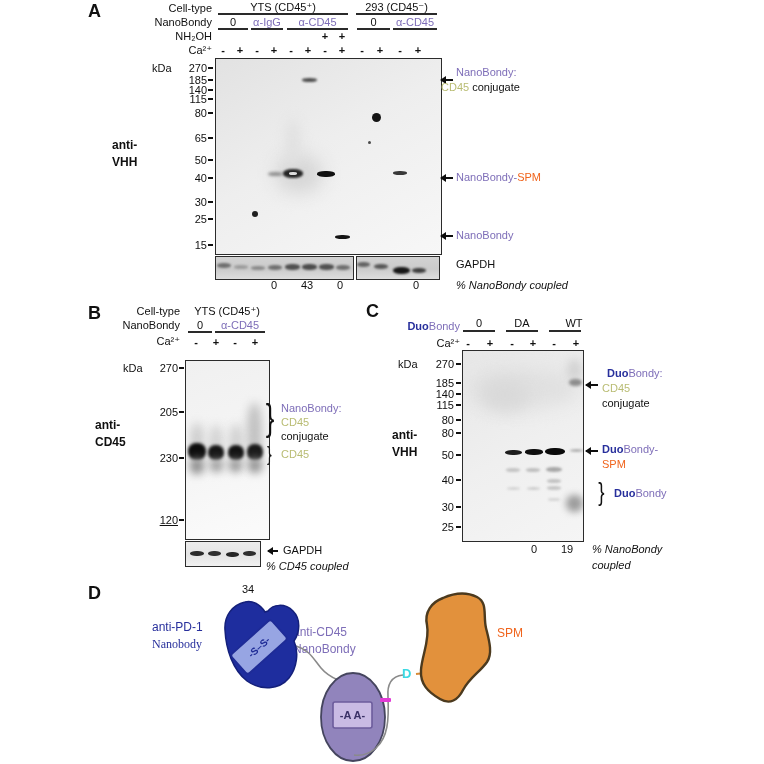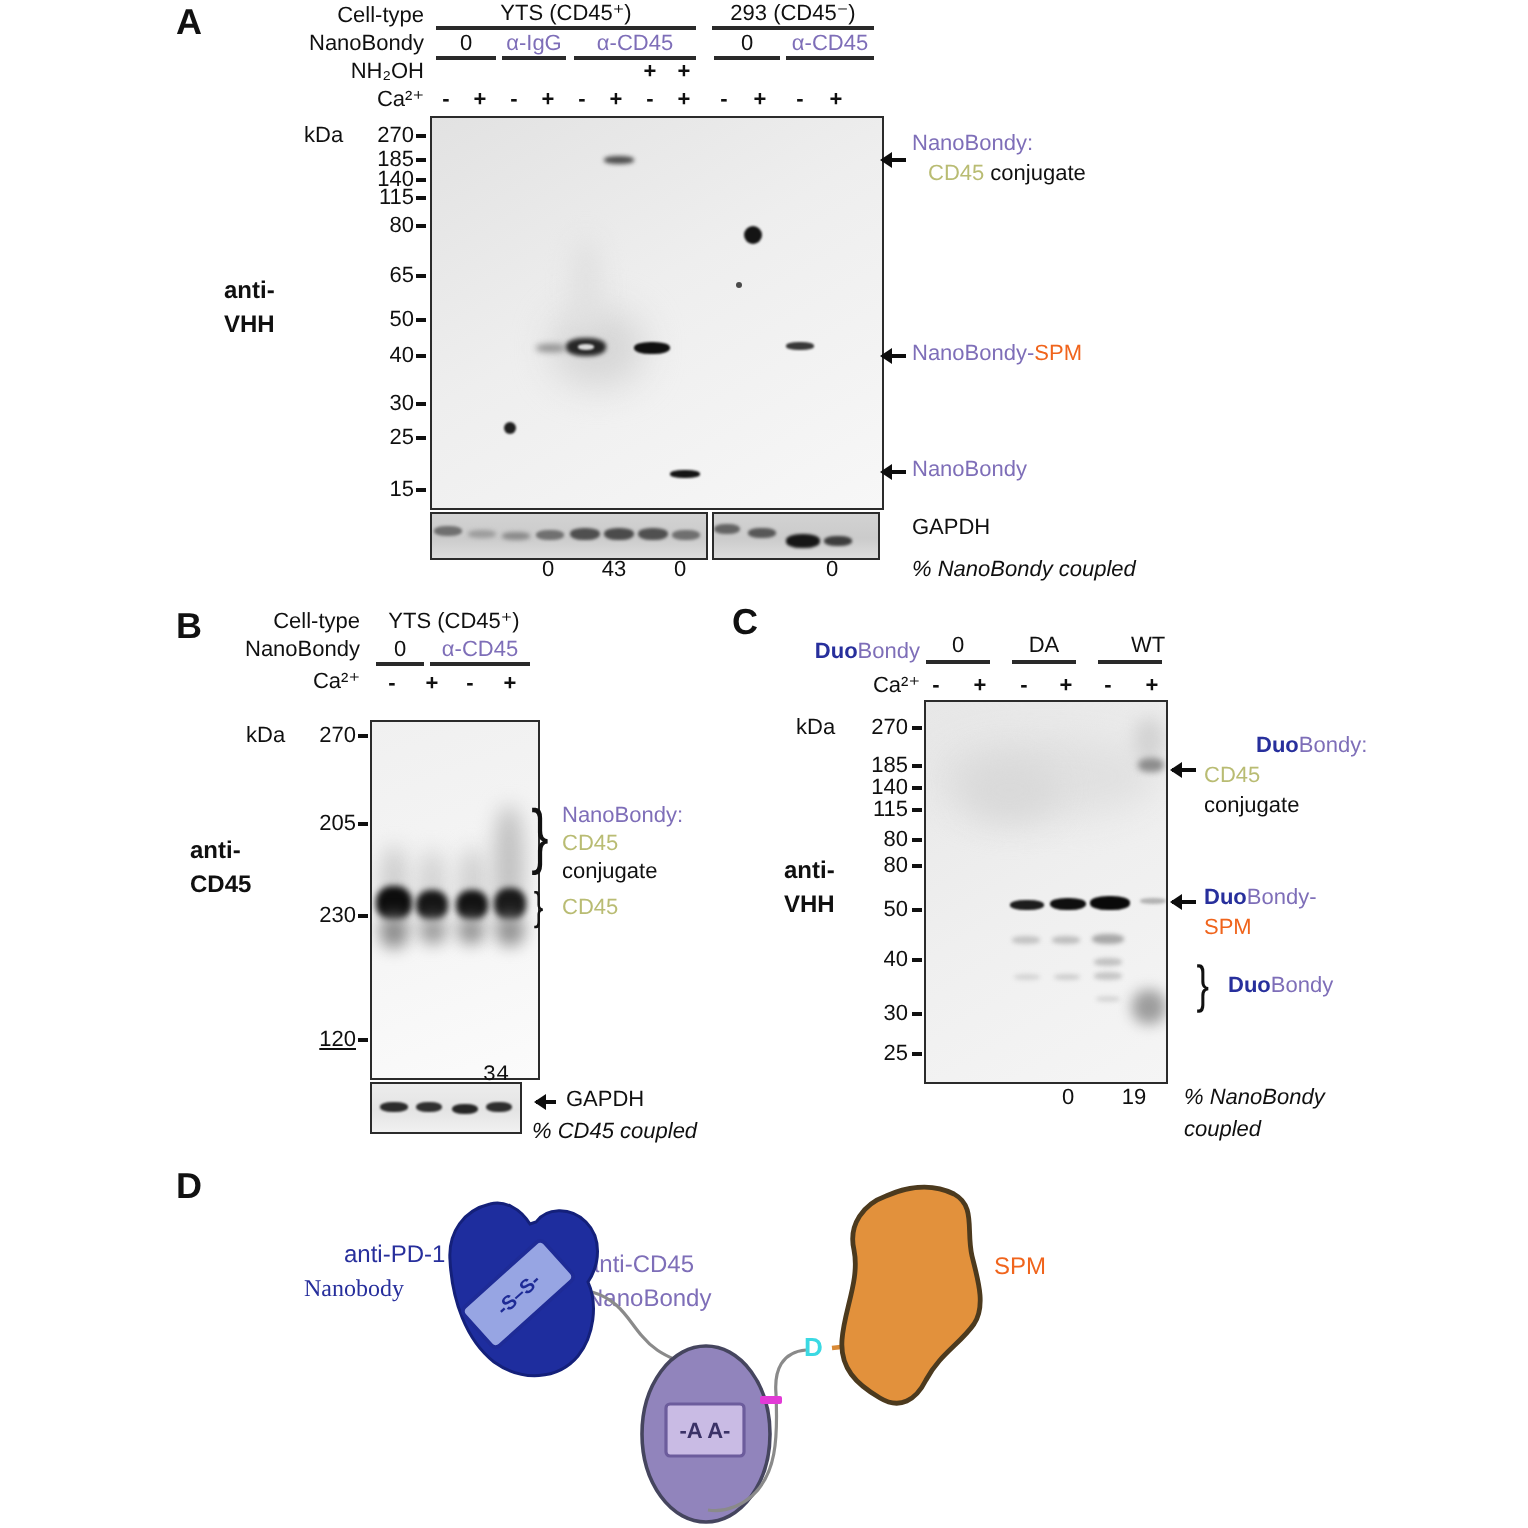--- a/index.html
+++ b/index.html
@@ -136,7 +136,7 @@
 
   <div class="arr" style="left:441px;top:79px;width:12px;"></div>
   <span class="t purple" style="left:456px;top:66px;">NanoBondy:</span>
-  <span class="t" style="left:464px;top:81px;"><span class="olive">CD45</span><span> conjugate</span></span>
+  <span class="t" style="left:441px;top:81px;"><span class="olive">CD45</span><span> conjugate</span></span>
 
   <div class="arr" style="left:441px;top:177px;width:12px;"></div>
   <span class="t" style="left:456px;top:171px;"><span class="purple">NanoBondy-</span><span class="orange">SPM</span></span>

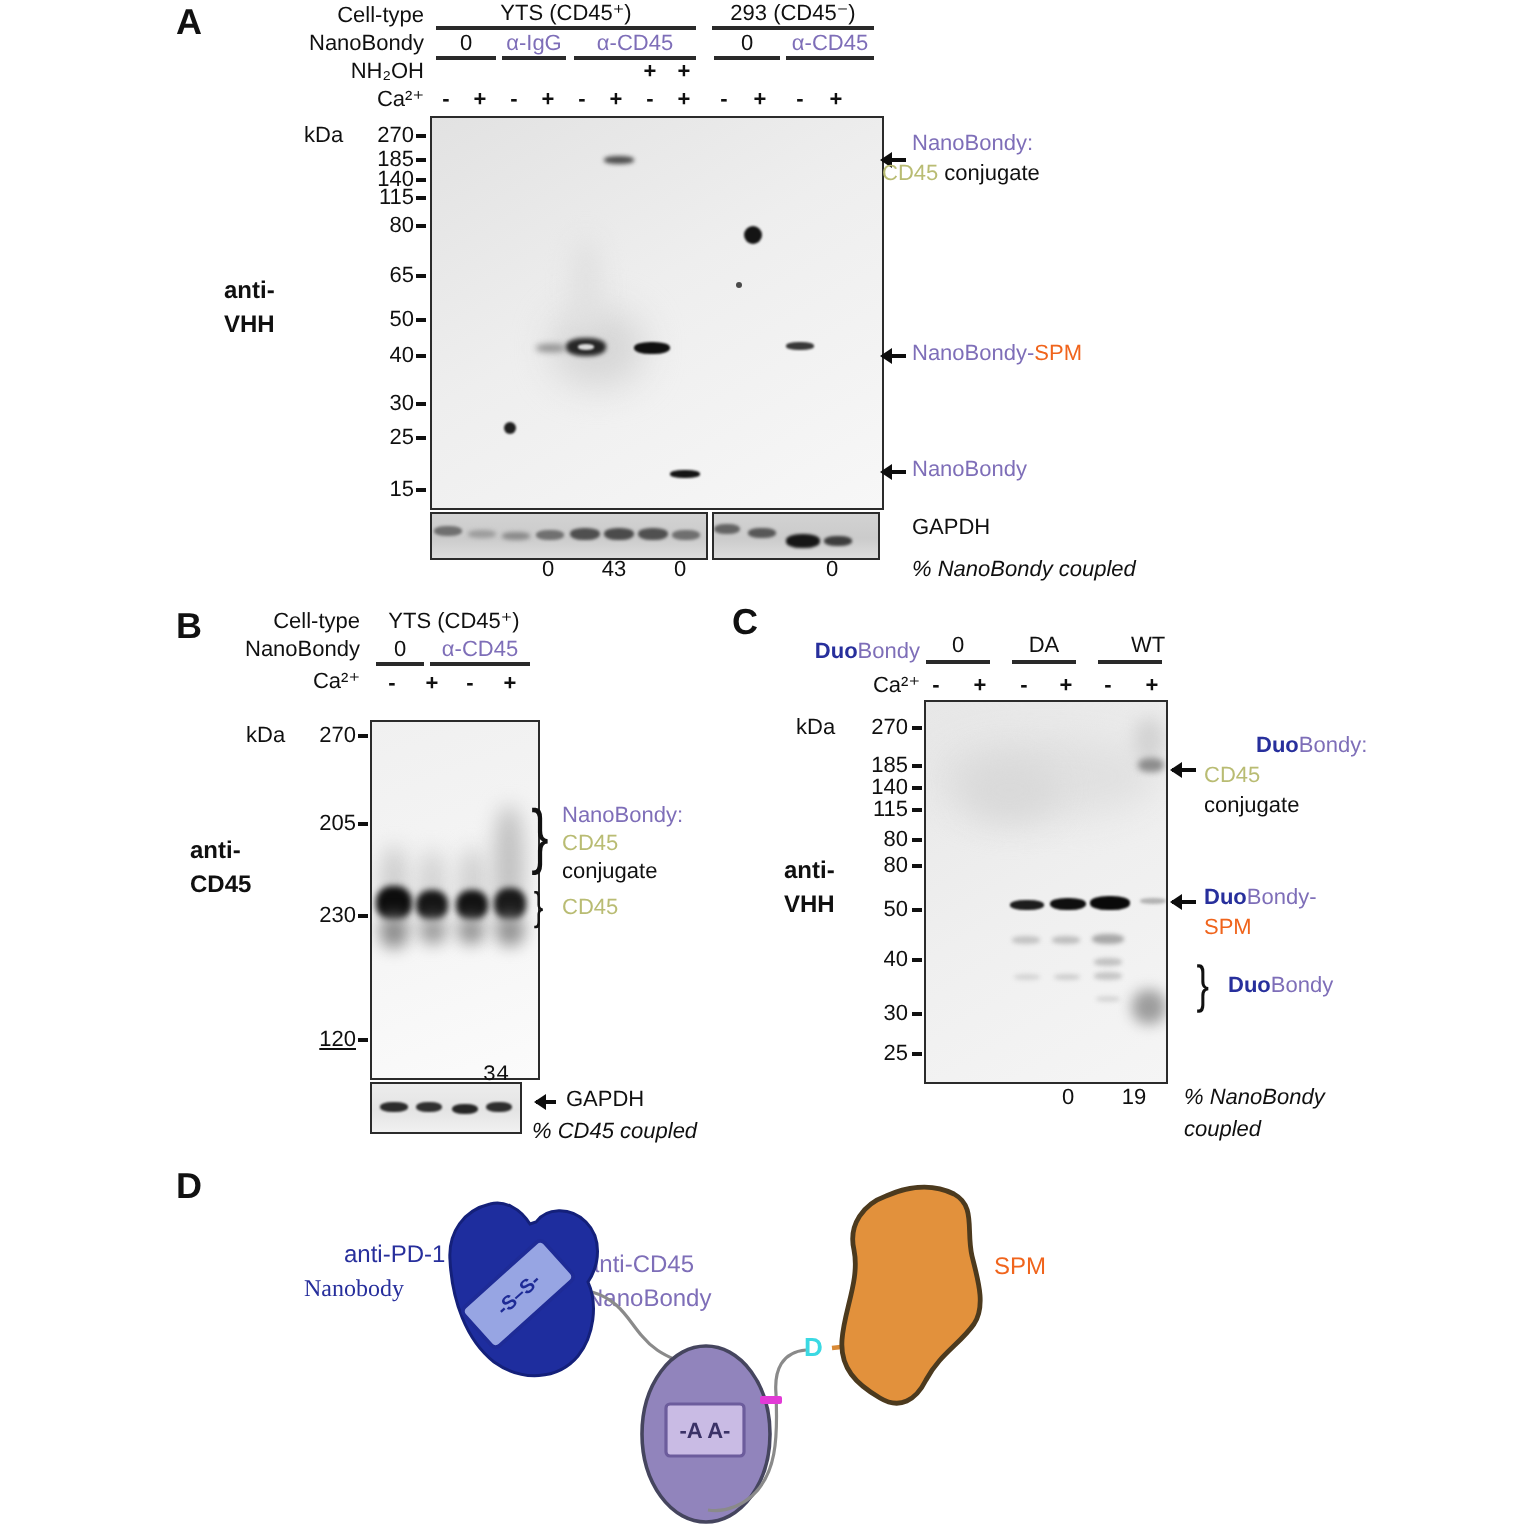--- a/index.html
+++ b/index.html
@@ -279,7 +279,7 @@
     </div>
 
   <div class="arr" style="left:586px;top:384px;width:12px;"></div>
-  <span class="t" style="left:602px;top:367px;padding-left:26px;"><span class="navy b">Duo</span><span class="purple">Bondy:</span></span>
+  <span class="t" style="left:581px;top:367px;padding-left:26px;"><span class="navy b">Duo</span><span class="purple">Bondy:</span></span>
   <span class="t olive" style="left:602px;top:382px;">CD45</span>
   <span class="t" style="left:602px;top:397px;">conjugate</span>
 

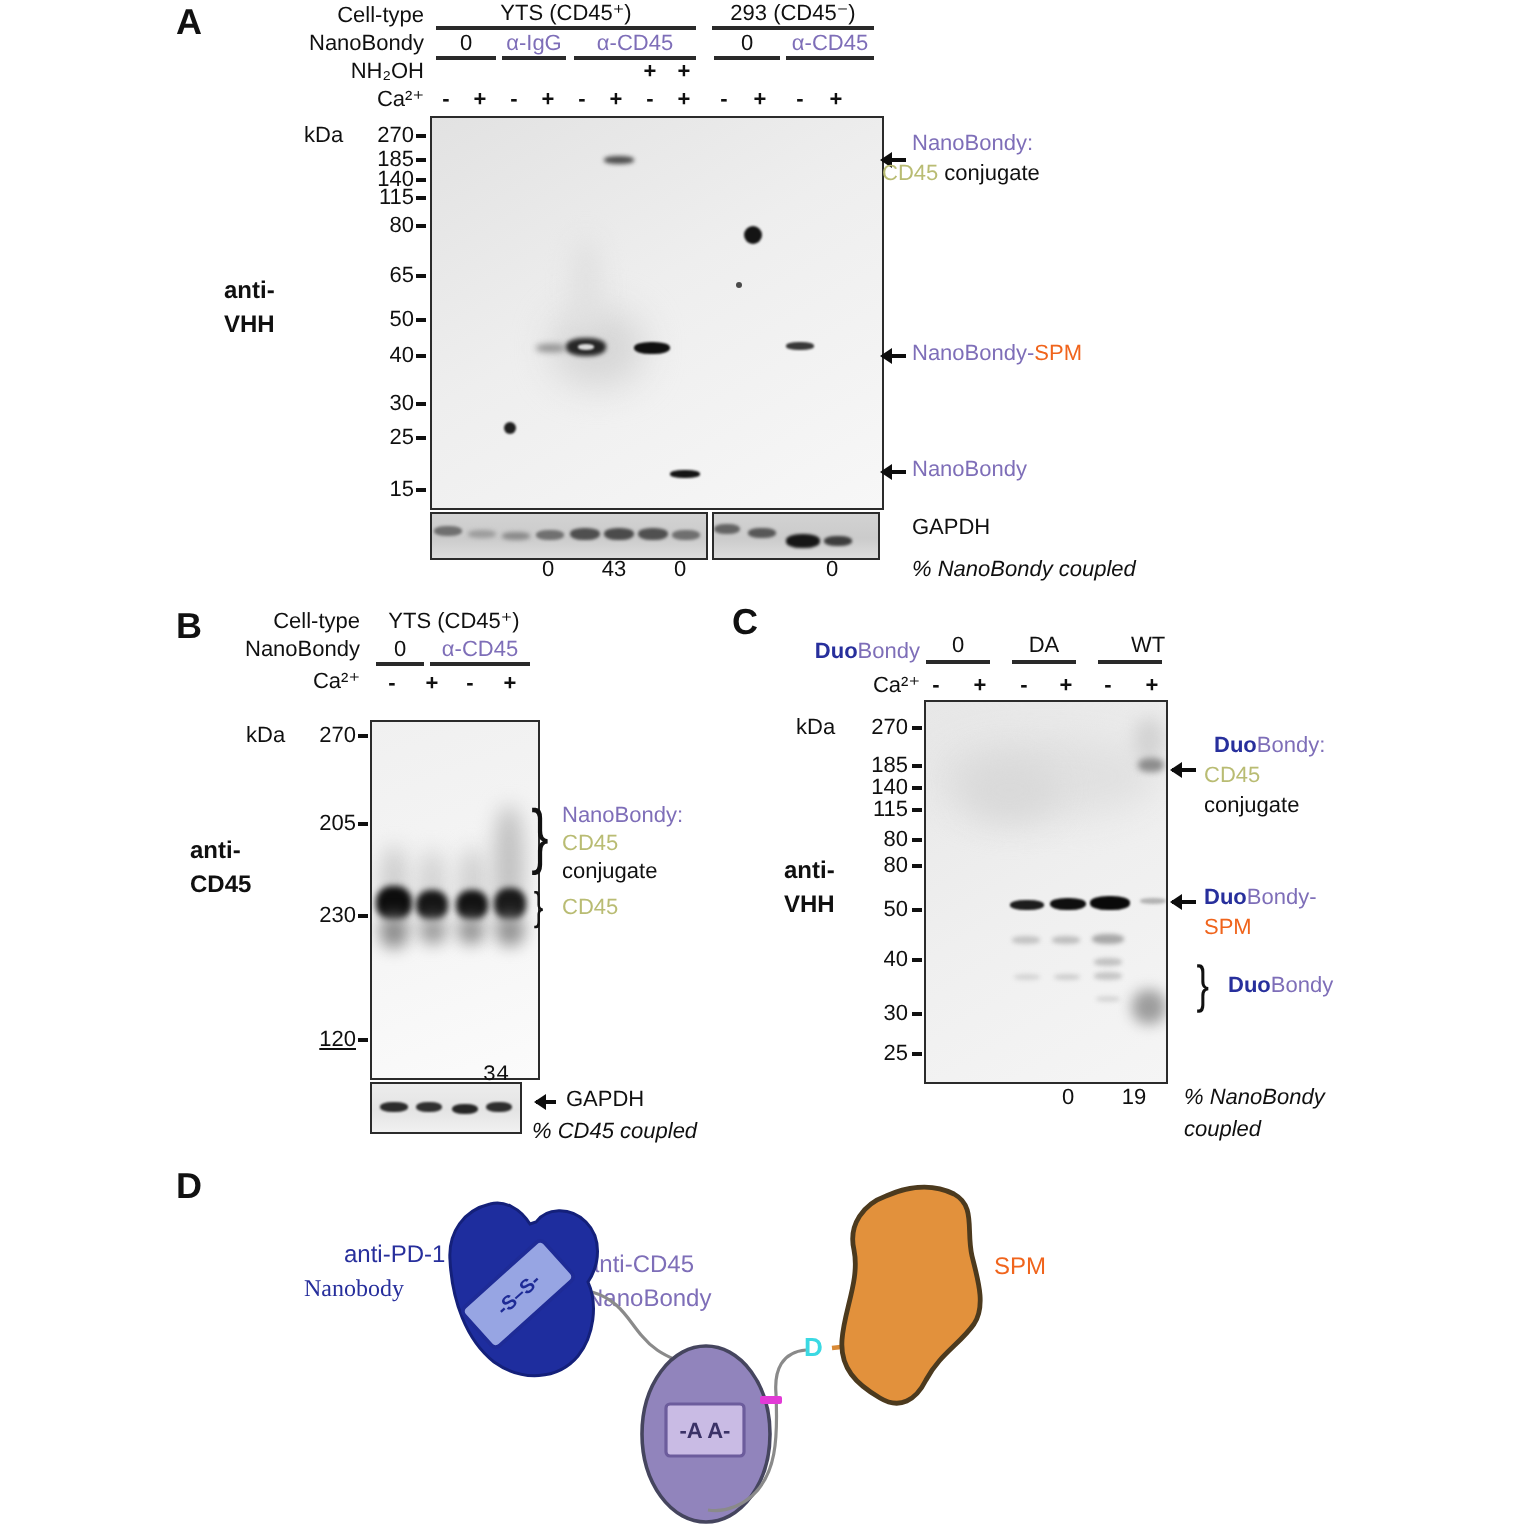--- a/index.html
+++ b/index.html
@@ -211,7 +211,7 @@
 
   <div class="arr" style="left:268px;top:550px;width:10px;"></div>
   <span class="t" style="left:283px;top:544px;">GAPDH</span>
-  <span class="t ctr" style="left:238px;top:532px;width:20px;font-family:Liberation Mono, monospace;">34</span>
+  <span class="t ctr" style="left:238px;top:583px;width:20px;">34</span>
   <span class="t i" style="left:266px;top:560px;">% CD45 coupled</span>
 
   <span class="t letter" style="left:366px;top:301px;">C</span>

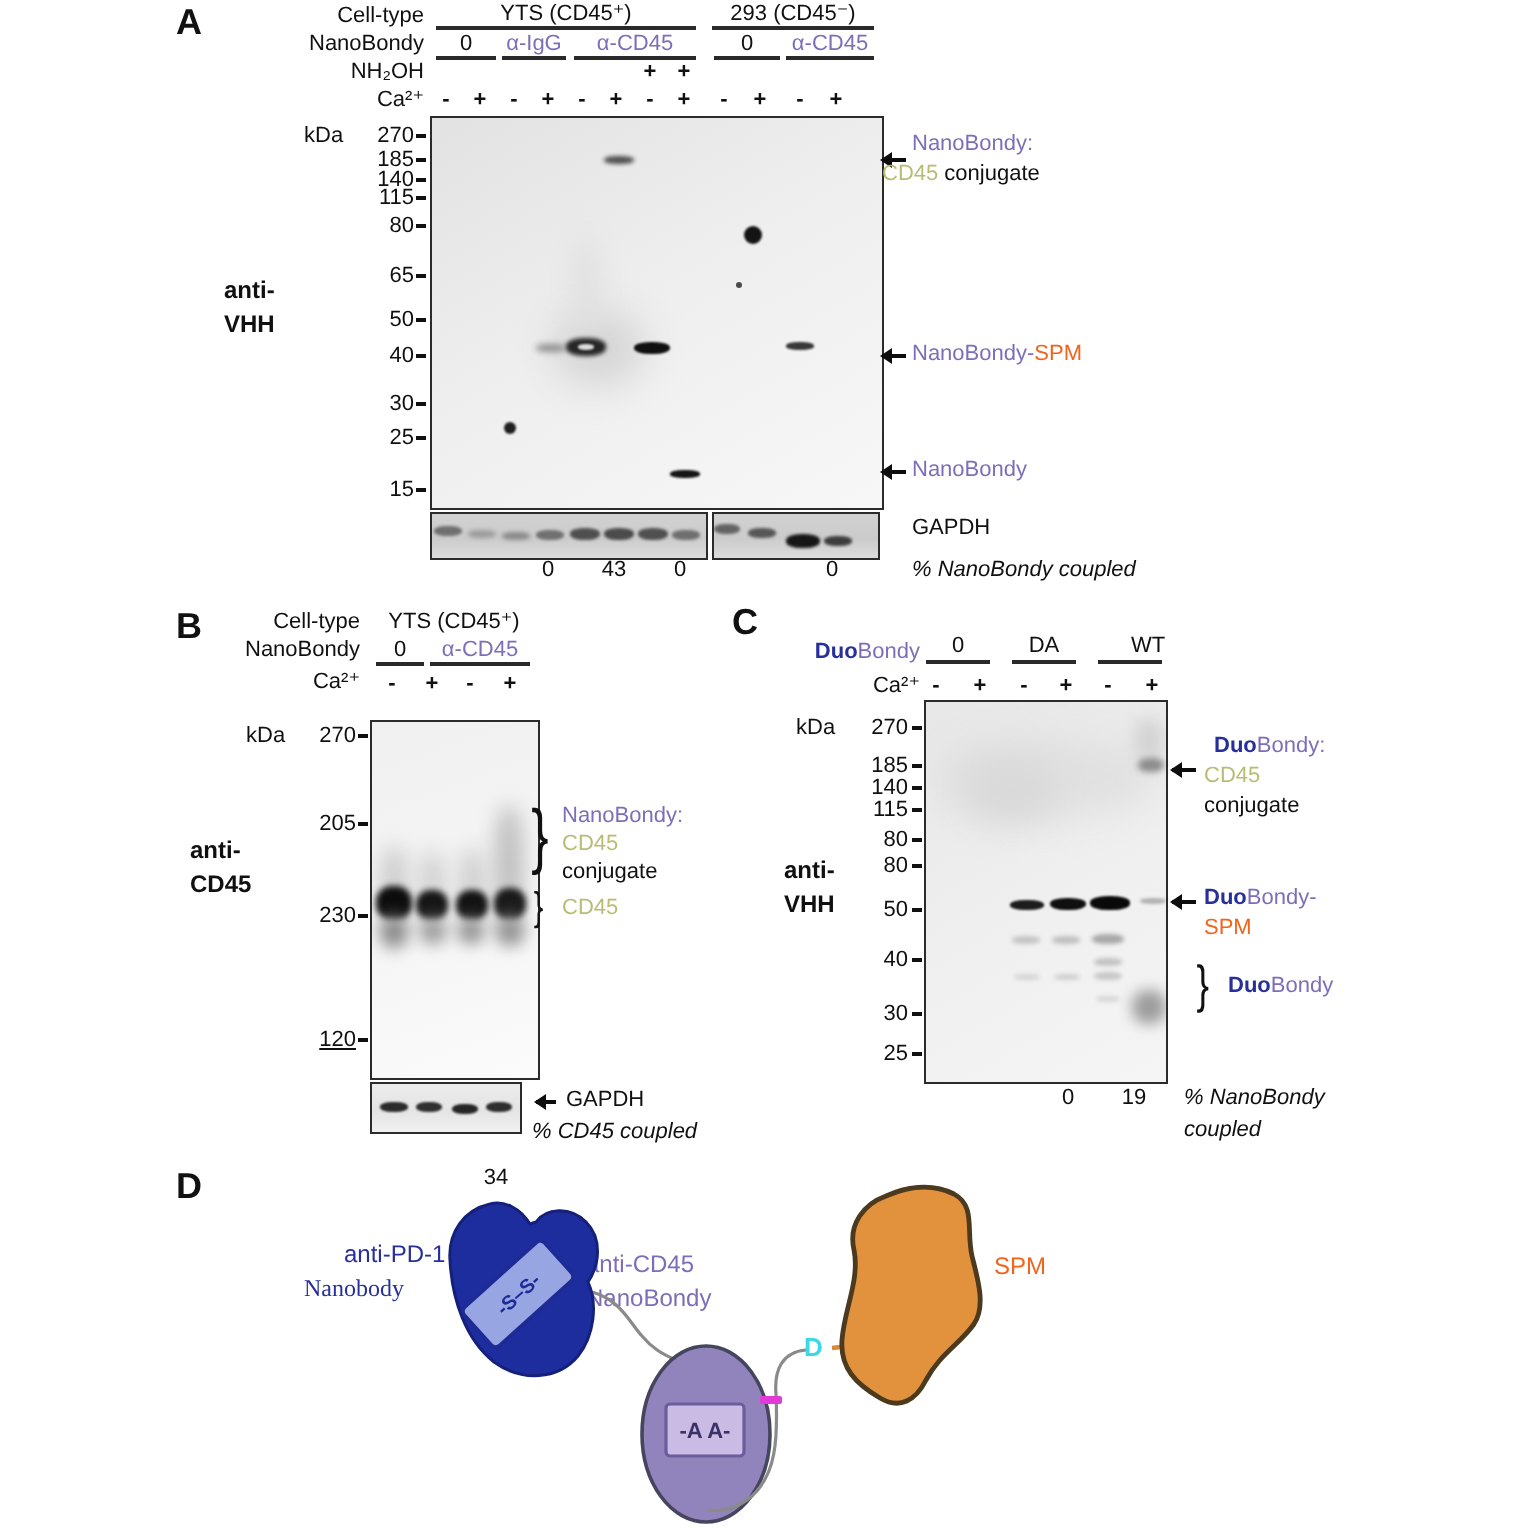--- a/index.html
+++ b/index.html
@@ -297,7 +297,7 @@
 
   <span class="t letter" style="left:88px;top:583px;">D</span>
 
-  <span class="t navy" style="left:152px;top:620px;font-size:12px;margin-left:20px;">anti-PD-1</span>
+  <span class="t navy" style="left:152px;top:620px;font-size:12px;">anti-PD-1</span>
   <span class="t navy" style="left:152px;top:637px;font-size:12px;font-family:Liberation Serif, serif;">Nanobody</span>
   <span class="t purple" style="left:293px;top:625px;font-size:12px;">anti-CD45</span>
   <span class="t purple" style="left:293px;top:642px;font-size:12px;">NanoBondy</span>

